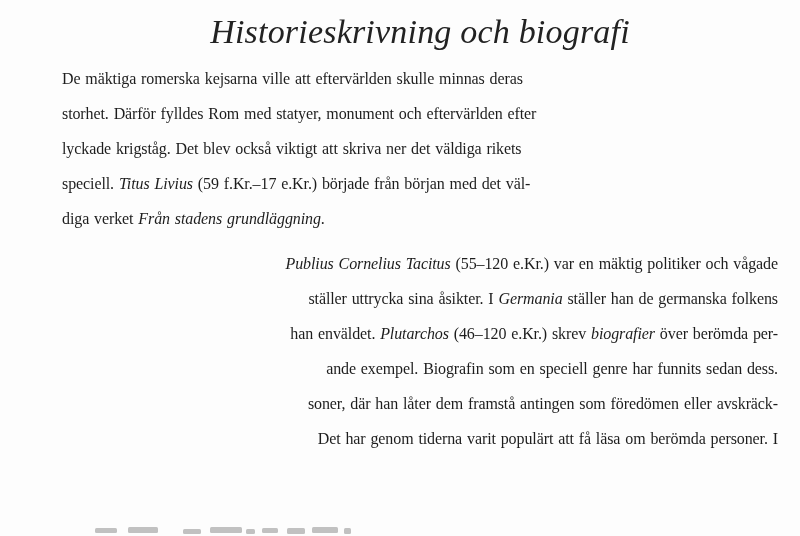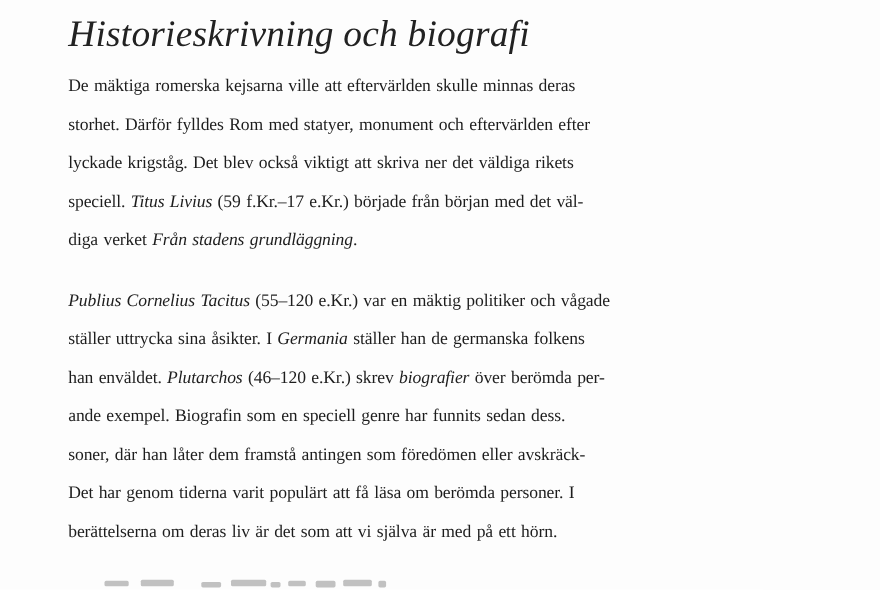--- a/index.html
+++ b/index.html
@@ -34,6 +34,7 @@
     font-weight: normal;
     letter-spacing: 0.2px;
     color: #222222;
+    text-align: center;
   }
   .para {
     margin: 0;

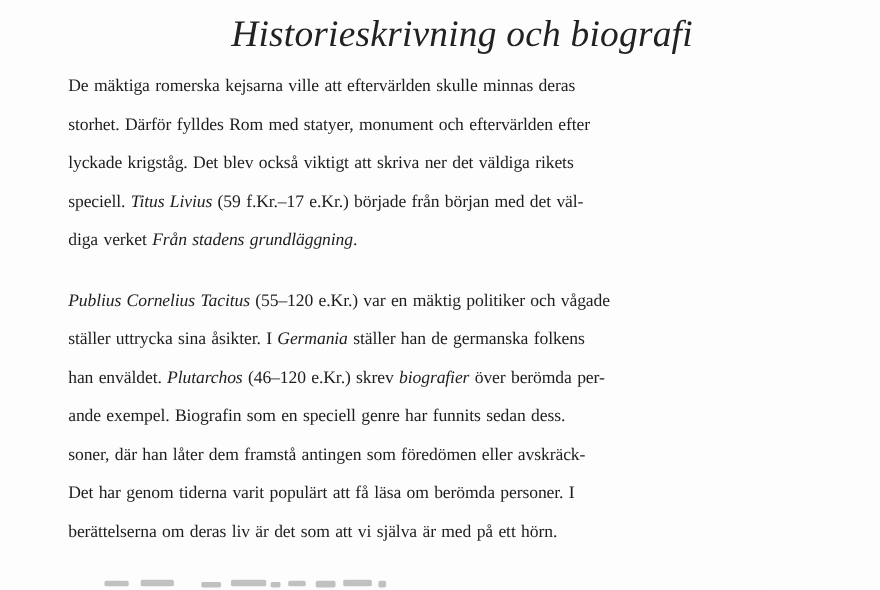--- a/index.html
+++ b/index.html
@@ -40,7 +40,7 @@
     margin: 0;
   }
   .para-0 { margin-top: 7px; }
-  .para-1 { margin-top: 20px; }
+  .para-1 { margin-top: 10px; text-align: right; }
   .line {
     font-size: 16px;
     line-height: 35px;

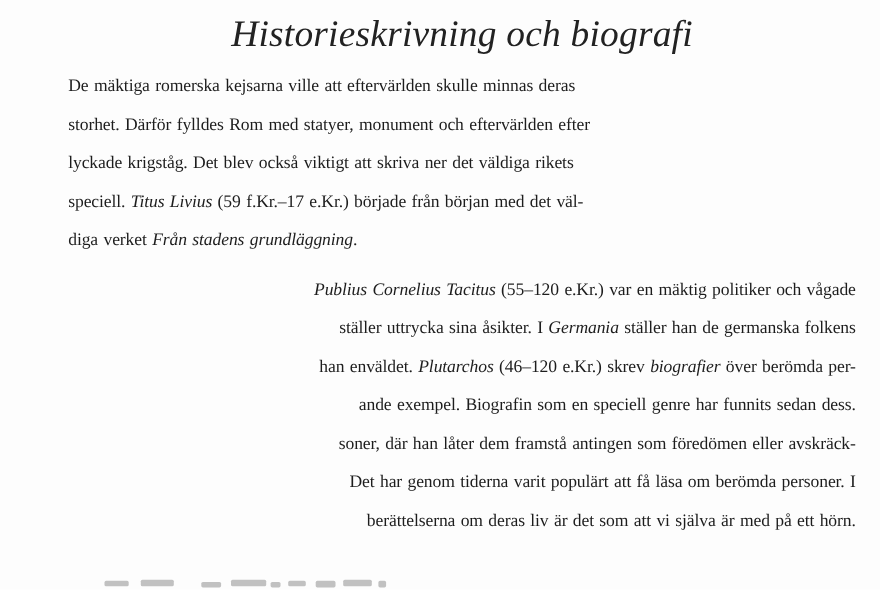--- a/index.html
+++ b/index.html
@@ -83,7 +83,6 @@
           <div class="line"><span>ande exempel. Biografin som en speciell genre har funnits sedan dess.</span></div>
           <div class="line"><span>soner, där han låter dem framstå antingen som föredömen eller avskräck-</span></div>
           <div class="line"><span>Det har genom tiderna varit populärt att få läsa om berömda personer. I</span></div>
-          <div class="line"><span>berättelserna om deras liv är det som att vi själva är med på ett hörn.</span></div>
         </div>
       </div>
   </div>

